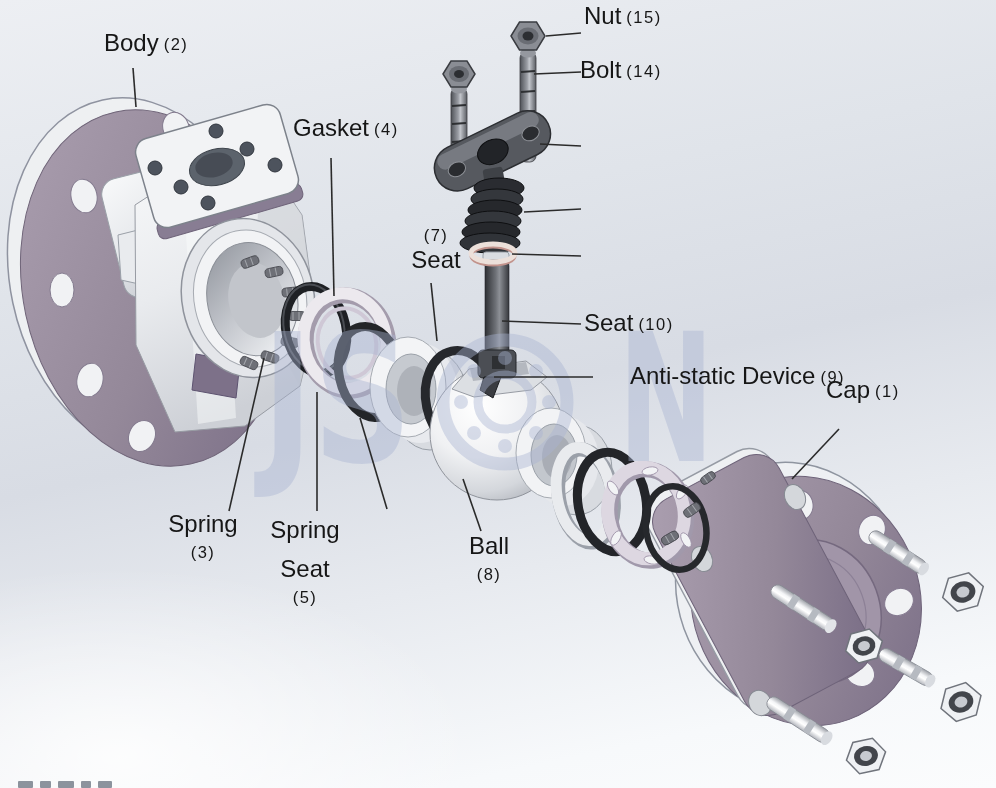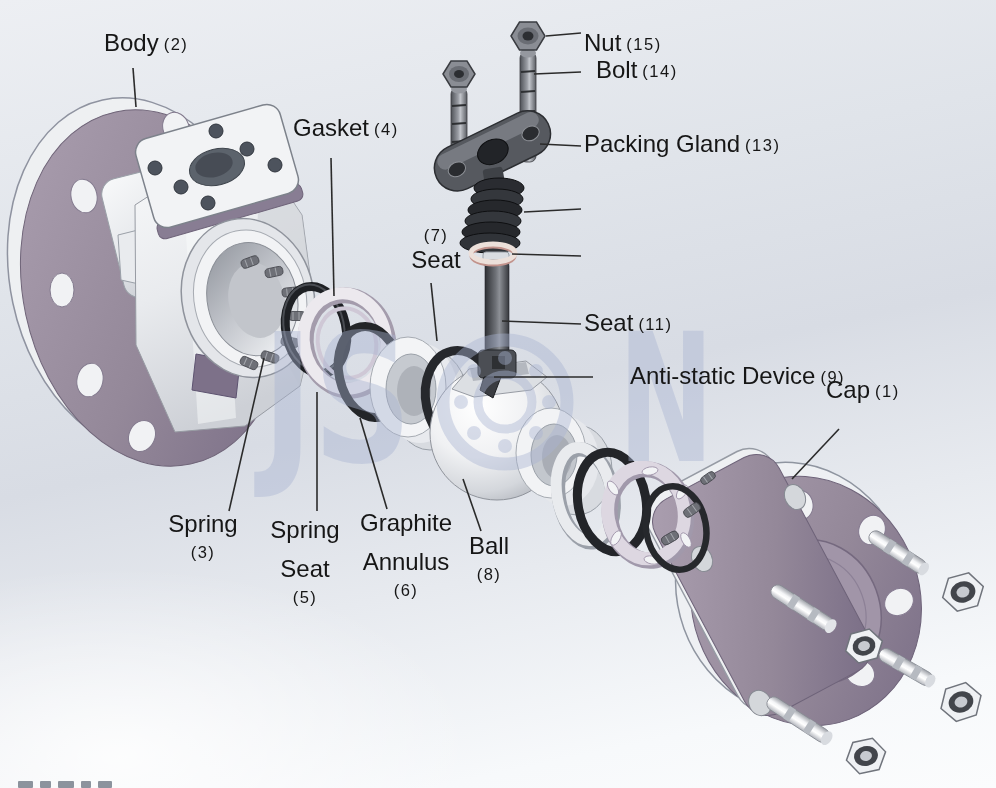--- a/index.html
+++ b/index.html
@@ -423,7 +423,7 @@
       <span class="num">(7)</span>
       <span class="nm">Seat</span>
     </div>
-<div class="lbl" style="left:584px;top:29px;"><span class="nm">Nut</span><span class="num">(15)</span></div>
+<div class="lbl" style="left:584px;top:2px;"><span class="nm">Nut</span><span class="num">(15)</span></div>
 <div class="lbl" style="left:596px;top:56px;"><span class="nm">Bolt</span><span class="num">(14)</span></div>
 <div class="lbl" style="left:584px;top:130px;"><span class="nm">Packing Gland</span><span class="num">(13)</span></div>
 <div class="lbl" style="left:584px;top:309px;"><span class="nm">Seat</span><span class="num">(11)</span></div>

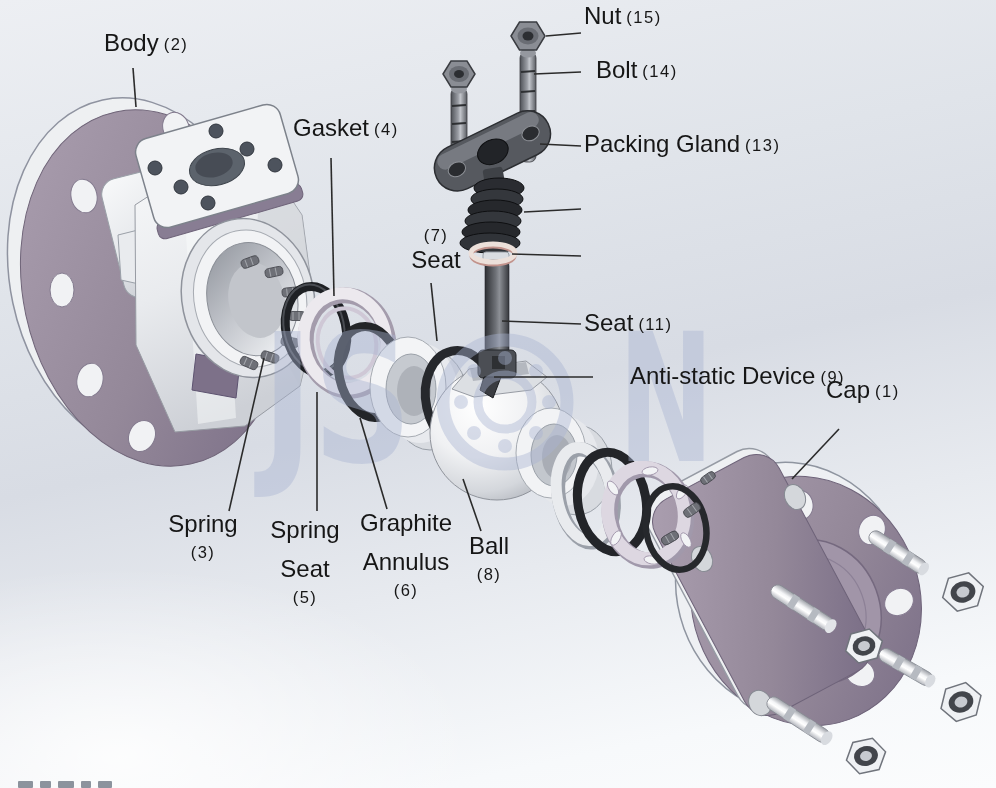--- a/index.html
+++ b/index.html
@@ -424,7 +424,7 @@
       <span class="nm">Seat</span>
     </div>
 <div class="lbl" style="left:584px;top:2px;"><span class="nm">Nut</span><span class="num">(15)</span></div>
-<div class="lbl" style="left:596px;top:56px;"><span class="nm">Bolt</span><span class="num">(14)</span></div>
+<div class="lbl" style="left:580px;top:56px;"><span class="nm">Bolt</span><span class="num">(14)</span></div>
 <div class="lbl" style="left:584px;top:130px;"><span class="nm">Packing Gland</span><span class="num">(13)</span></div>
 <div class="lbl" style="left:584px;top:309px;"><span class="nm">Seat</span><span class="num">(11)</span></div>
 <div class="lbl" style="left:630px;top:362px;"><span class="nm">Anti-static Device</span><span class="num">(9)</span></div>

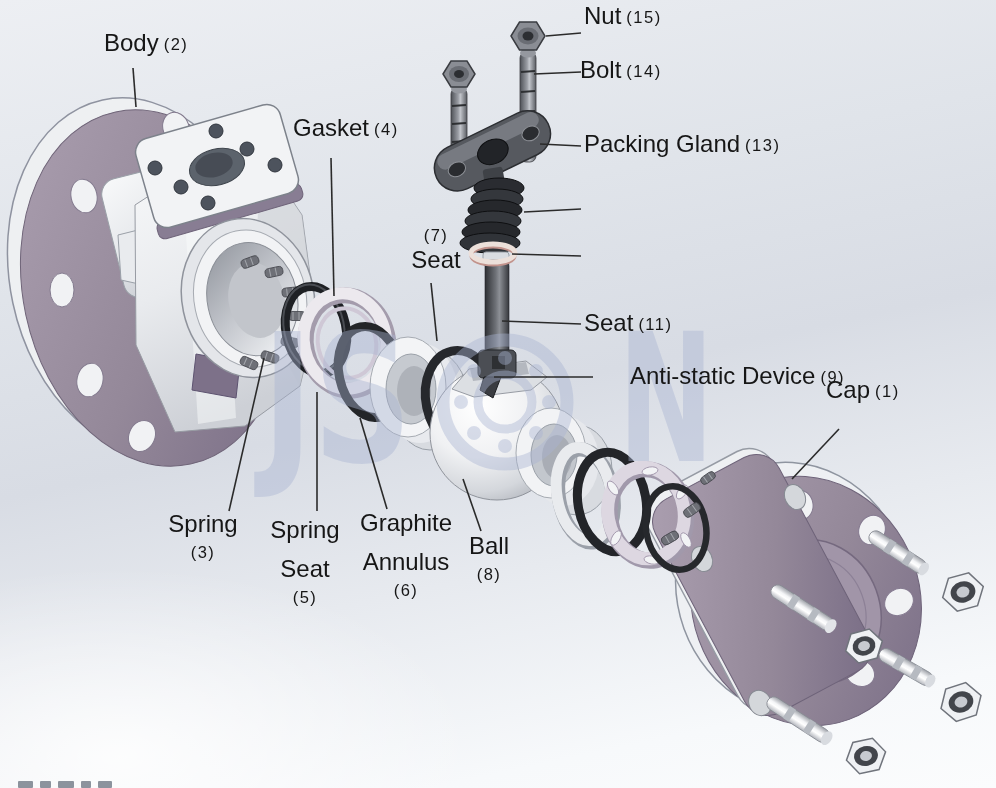--- a/index.html
+++ b/index.html
@@ -425,7 +425,6 @@
     </div>
 <div class="lbl" style="left:584px;top:2px;"><span class="nm">Nut</span><span class="num">(15)</span></div>
 <div class="lbl" style="left:580px;top:56px;"><span class="nm">Bolt</span><span class="num">(14)</span></div>
-<div class="lbl" style="left:584px;top:130px;"><span class="nm">Packing Gland</span><span class="num">(13)</span></div>
 <div class="lbl" style="left:584px;top:309px;"><span class="nm">Seat</span><span class="num">(11)</span></div>
 <div class="lbl" style="left:630px;top:362px;"><span class="nm">Anti-static Device</span><span class="num">(9)</span></div>
 <div class="lbl" style="left:826px;top:376px;"><span class="nm">Cap</span><span class="num">(1)</span></div>

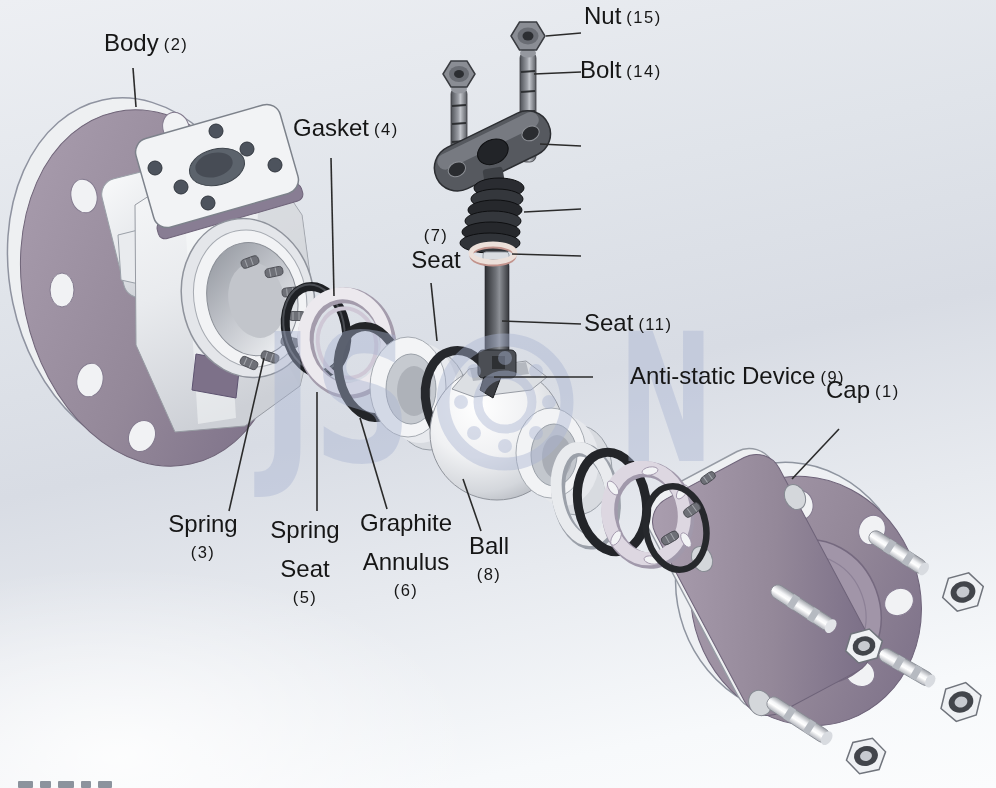--- a/index.html
+++ b/index.html
@@ -425,7 +425,7 @@
     </div>
 <div class="lbl" style="left:584px;top:2px;"><span class="nm">Nut</span><span class="num">(15)</span></div>
 <div class="lbl" style="left:580px;top:56px;"><span class="nm">Bolt</span><span class="num">(14)</span></div>
-<div class="lbl" style="left:584px;top:309px;"><span class="nm">Seat</span><span class="num">(11)</span></div>
+<div class="lbl" style="left:584px;top:309px;"><span class="nm">Seat</span><span class="num">(10)</span></div>
 <div class="lbl" style="left:630px;top:362px;"><span class="nm">Anti-static Device</span><span class="num">(9)</span></div>
 <div class="lbl" style="left:826px;top:376px;"><span class="nm">Cap</span><span class="num">(1)</span></div>
 

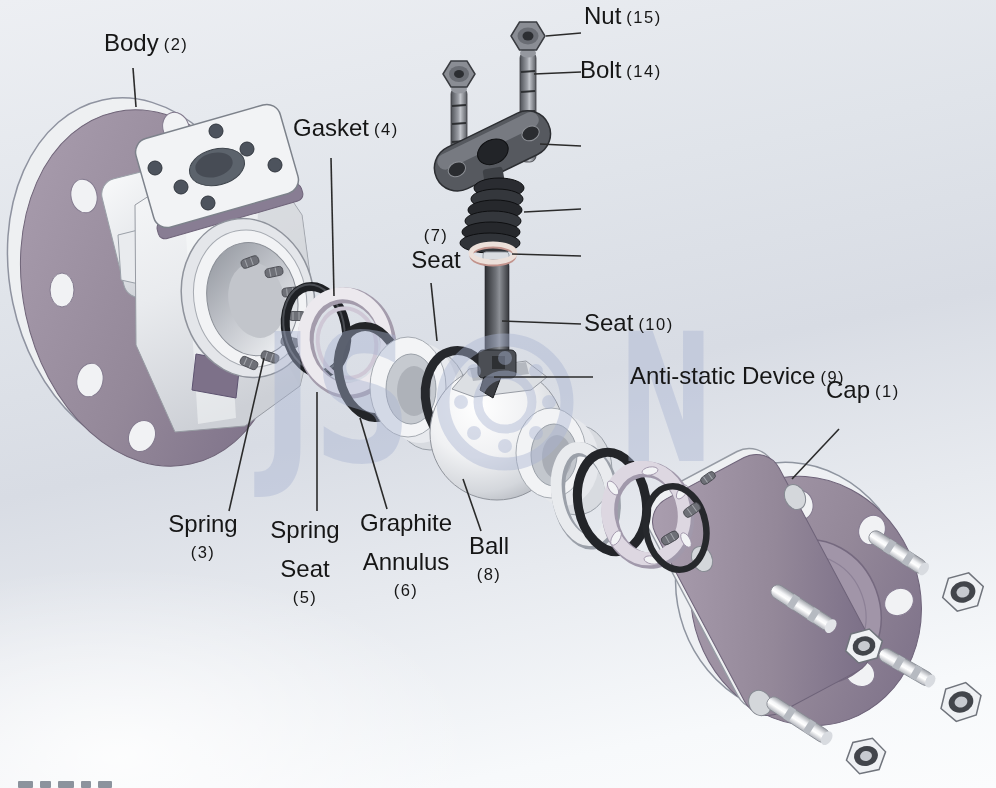--- a/index.html
+++ b/index.html
@@ -438,11 +438,6 @@
       <span class="nm gap10">Seat</span>
       <span class="num gap5">(5)</span>
 </div>
-<div class="lbl lbl-col" style="left:350px;top:509px;width:112px;">
-  <span class="nm">Graphite</span>
-      <span class="nm gap10">Annulus</span>
-      <span class="num gap5">(6)</span>
-</div>
 <div class="lbl lbl-col" style="left:454px;top:532px;width:70px;">
   <span class="nm">Ball</span>
       <span class="num gap5">(8)</span>

